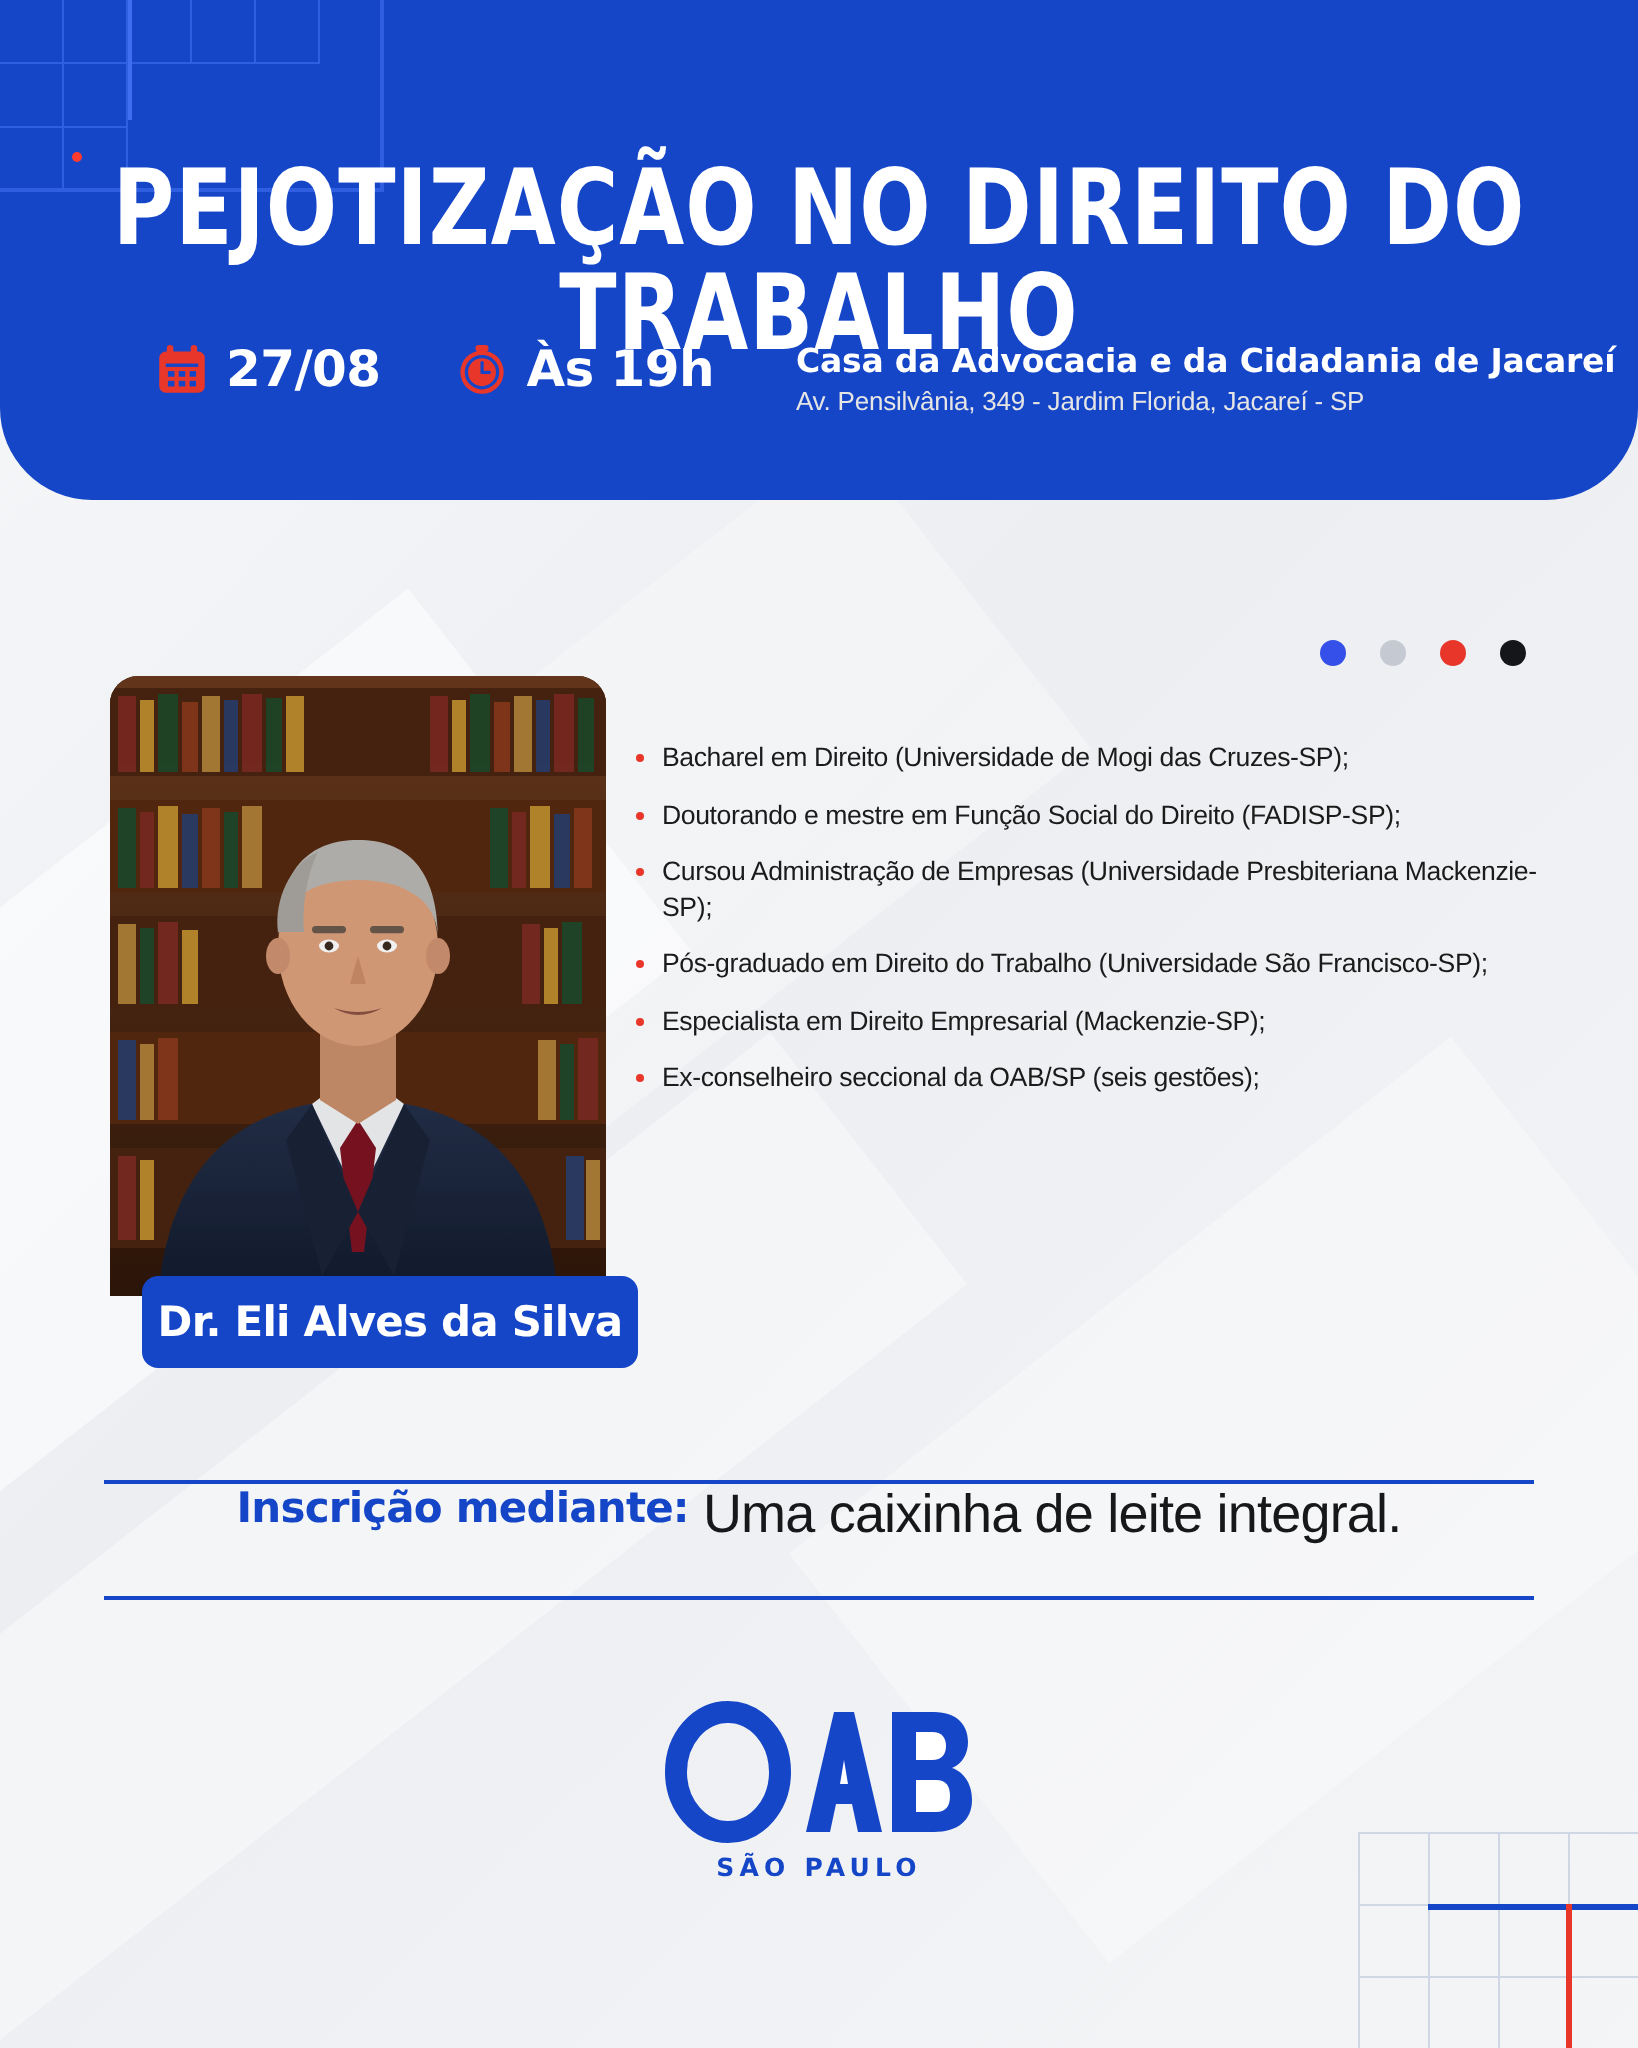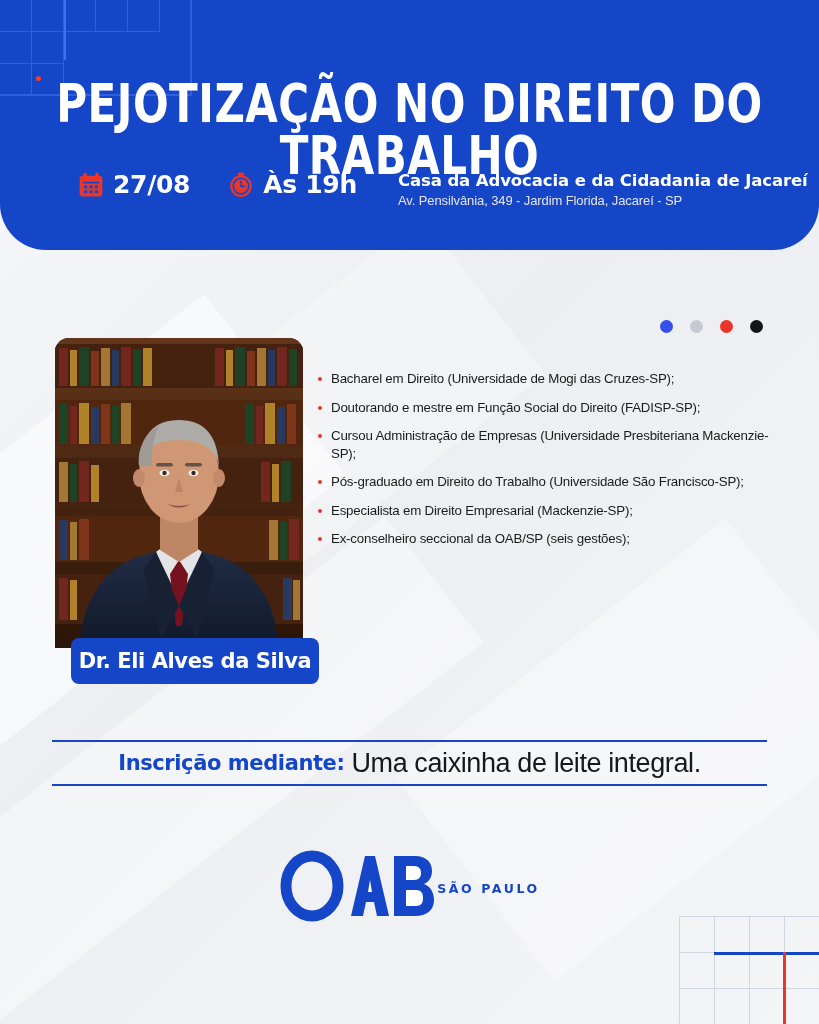--- a/index.html
+++ b/index.html
@@ -209,9 +209,9 @@
     top: 740px;
     border-top: 2.5px solid #1546c8;
     border-bottom: 2.5px solid #1546c8;
-    height: 46px;
+    height: 60px;
     display: flex;
-    align-items: center;
+    align-items: flex-start;
     justify-content: center;
     gap: 7px;
   }

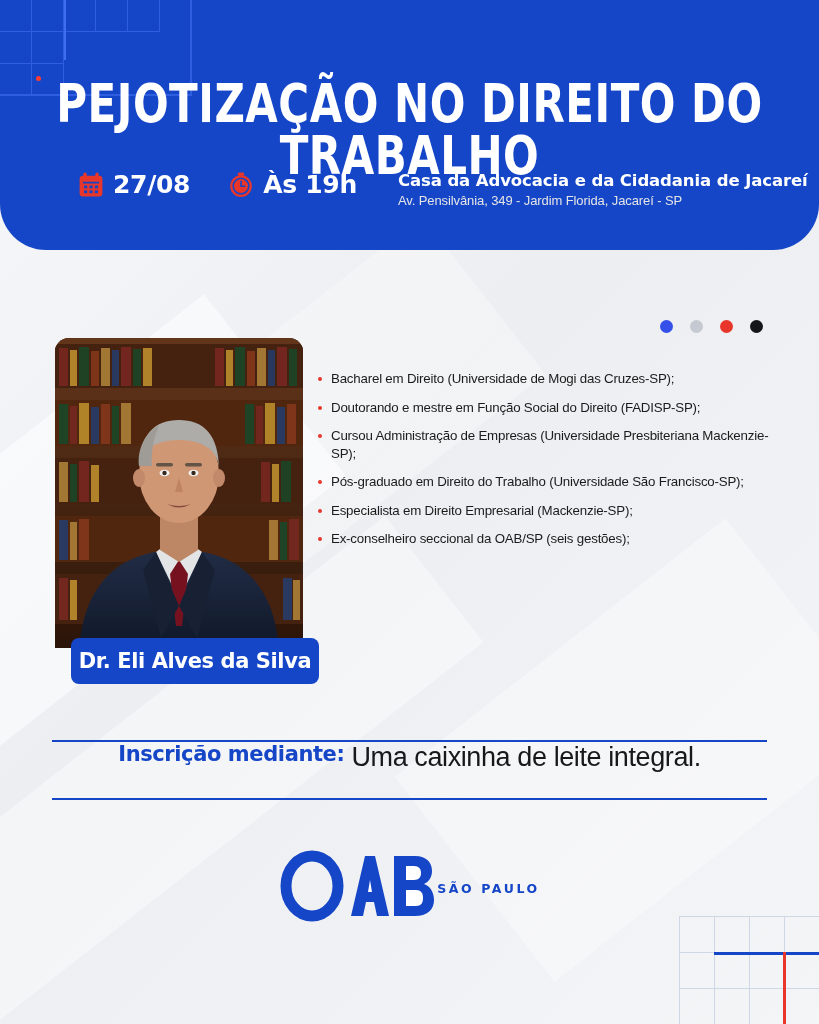--- a/index.html
+++ b/index.html
@@ -239,7 +239,7 @@
     align-items: flex-start;
     gap: 14px;
   }
-  .oab-block { display: flex; flex-direction: row; align-items: center; }
+  .oab-block { display: flex; flex-direction: column; align-items: center; }
   .oab-mark { font-size: 0; line-height: 0; }
   .oab-sub {
     margin-top: 4px;

